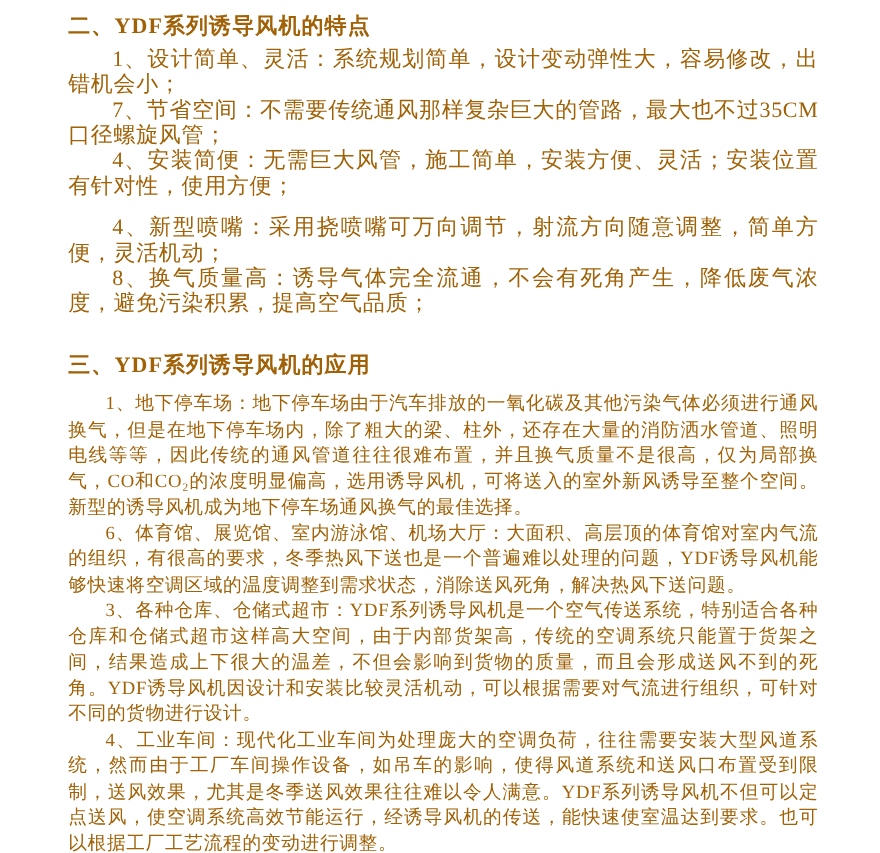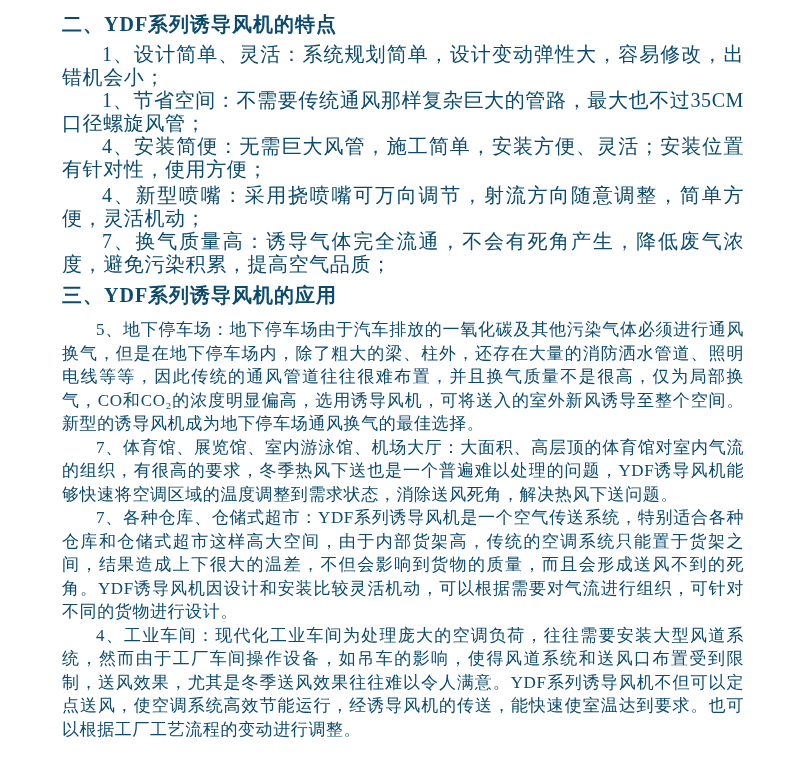--- a/index.html
+++ b/index.html
@@ -14,7 +14,7 @@
     background: #ffffff;
     overflow: hidden;
     font-family: "Liberation Serif", "DejaVu Serif", serif;
-    color: #0c4a6e;
+    color: #a16207;
     box-sizing: border-box;
     padding: 10px 56px 0 62px;
   }

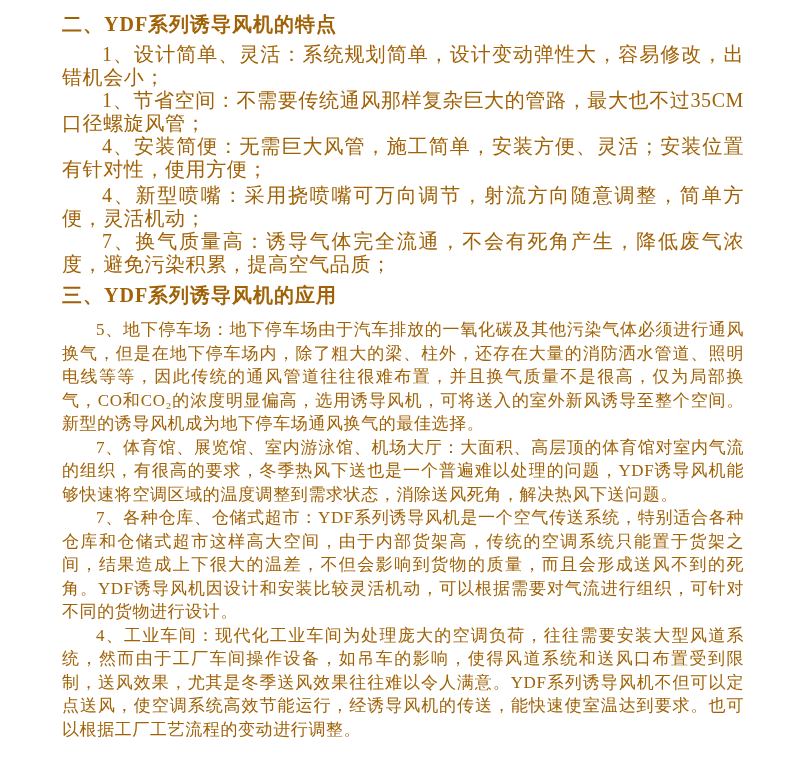--- a/index.html
+++ b/index.html
@@ -59,7 +59,7 @@
   <h2 class="section-heading">二、YDF系列诱导风机的特点</h2>
 
   <p class="feature-item">1、设计简单、灵活：系统规划简单，设计变动弹性大，容易修改，出错机会小；</p>
-  <p class="feature-item">1、节省空间：不需要传统通风那样复杂巨大的管路，最大也不过35CM口径螺旋风管；</p>
+  <p class="feature-item">7、节省空间：不需要传统通风那样复杂巨大的管路，最大也不过35CM口径螺旋风管；</p>
   <p class="feature-item">4、安装简便：无需巨大风管，施工简单，安装方便、灵活；安装位置有针对性，使用方便；</p>
   <p class="feature-item gap-before">4、新型喷嘴：采用挠喷嘴可万向调节，射流方向随意调整，简单方便，灵活机动；</p>
   <p class="feature-item">7、换气质量高：诱导气体完全流通，不会有死角产生，降低废气浓度，避免污染积累，提高空气品质；</p>

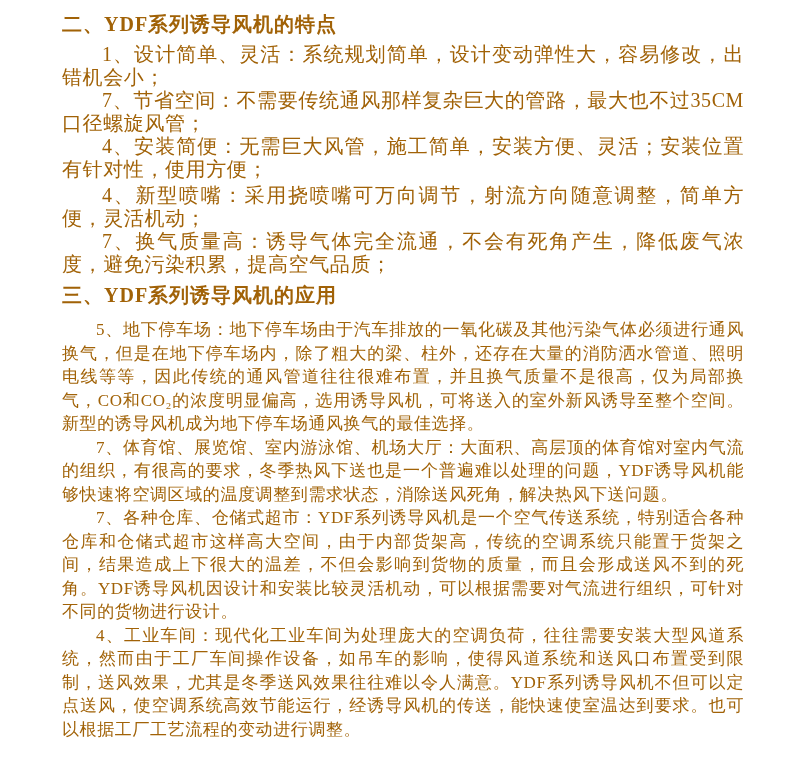--- a/index.html
+++ b/index.html
@@ -39,7 +39,7 @@
     text-justify: inter-ideograph;
   }
   .feature-item.gap-before {
-    margin-top: 3px;
+    margin-top: 15px;
   }
   .app-paragraph {
     margin: 0;

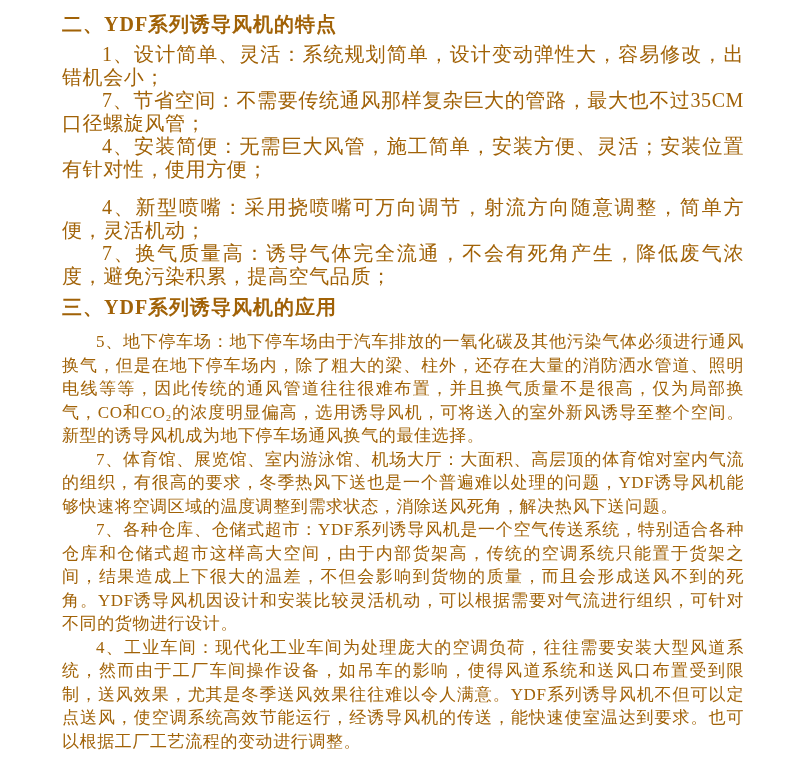--- a/index.html
+++ b/index.html
@@ -62,7 +62,7 @@
   <p class="feature-item">7、节省空间：不需要传统通风那样复杂巨大的管路，最大也不过35CM口径螺旋风管；</p>
   <p class="feature-item">4、安装简便：无需巨大风管，施工简单，安装方便、灵活；安装位置有针对性，使用方便；</p>
   <p class="feature-item gap-before">4、新型喷嘴：采用挠喷嘴可万向调节，射流方向随意调整，简单方便，灵活机动；</p>
-  <p class="feature-item">7、换气质量高：诱导气体完全流通，不会有死角产生，降低废气浓度，避免污染积累，提高空气品质；</p>
+  <p class="feature-item">8、换气质量高：诱导气体完全流通，不会有死角产生，降低废气浓度，避免污染积累，提高空气品质；</p>
 
   <h2 class="section-heading second">三、YDF系列诱导风机的应用</h2>
 

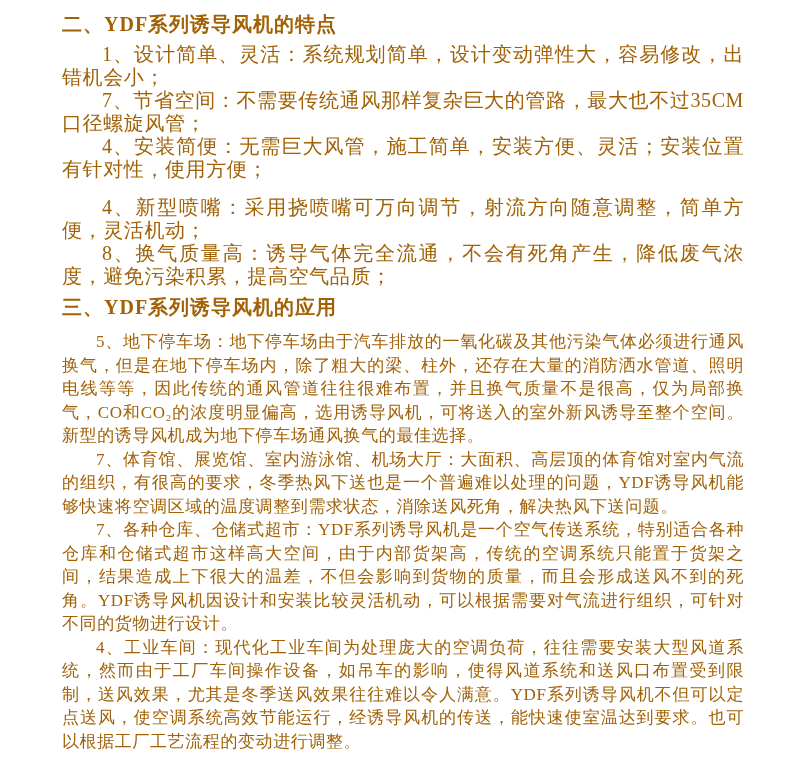--- a/index.html
+++ b/index.html
@@ -26,7 +26,7 @@
     margin: 0 0 5px 0;
   }
   .section-heading.second {
-    margin-top: 5px;
+    margin-top: 30px;
     margin-bottom: 9px;
   }
   .feature-item {

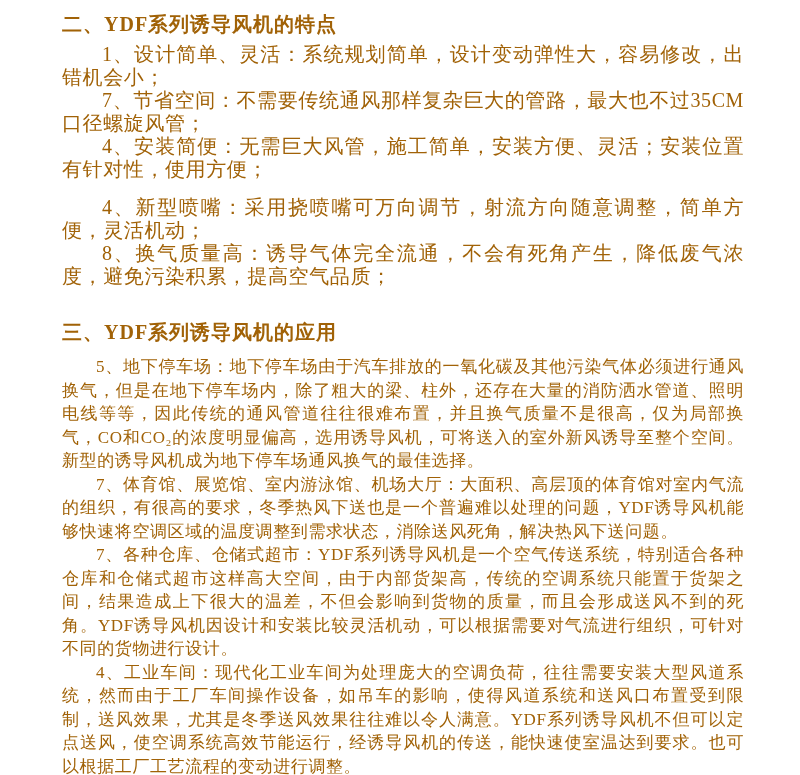--- a/index.html
+++ b/index.html
@@ -66,7 +66,7 @@
 
   <h2 class="section-heading second">三、YDF系列诱导风机的应用</h2>
 
-  <p class="app-paragraph">5、地下停车场：地下停车场由于汽车排放的一氧化碳及其他污染气体必须进行通风换气，但是在地下停车场内，除了粗大的梁、柱外，还存在大量的消防洒水管道、照明电线等等，因此传统的通风管道往往很难布置，并且换气质量不是很高，仅为局部换气，CO和CO₂的浓度明显偏高，选用诱导风机，可将送入的室外新风诱导至整个空间。新型的诱导风机成为地下停车场通风换气的最佳选择。</p>
+  <p class="app-paragraph">1、地下停车场：地下停车场由于汽车排放的一氧化碳及其他污染气体必须进行通风换气，但是在地下停车场内，除了粗大的梁、柱外，还存在大量的消防洒水管道、照明电线等等，因此传统的通风管道往往很难布置，并且换气质量不是很高，仅为局部换气，CO和CO₂的浓度明显偏高，选用诱导风机，可将送入的室外新风诱导至整个空间。新型的诱导风机成为地下停车场通风换气的最佳选择。</p>
   <p class="app-paragraph">7、体育馆、展览馆、室内游泳馆、机场大厅：大面积、高层顶的体育馆对室内气流的组织，有很高的要求，冬季热风下送也是一个普遍难以处理的问题，YDF诱导风机能够快速将空调区域的温度调整到需求状态，消除送风死角，解决热风下送问题。</p>
   <p class="app-paragraph">7、各种仓库、仓储式超市：YDF系列诱导风机是一个空气传送系统，特别适合各种仓库和仓储式超市这样高大空间，由于内部货架高，传统的空调系统只能置于货架之间，结果造成上下很大的温差，不但会影响到货物的质量，而且会形成送风不到的死角。YDF诱导风机因设计和安装比较灵活机动，可以根据需要对气流进行组织，可针对不同的货物进行设计。</p>
   <p class="app-paragraph">4、工业车间：现代化工业车间为处理庞大的空调负荷，往往需要安装大型风道系统，然而由于工厂车间操作设备，如吊车的影响，使得风道系统和送风口布置受到限制，送风效果，尤其是冬季送风效果往往难以令人满意。YDF系列诱导风机不但可以定点送风，使空调系统高效节能运行，经诱导风机的传送，能快速使室温达到要求。也可以根据工厂工艺流程的变动进行调整。</p>

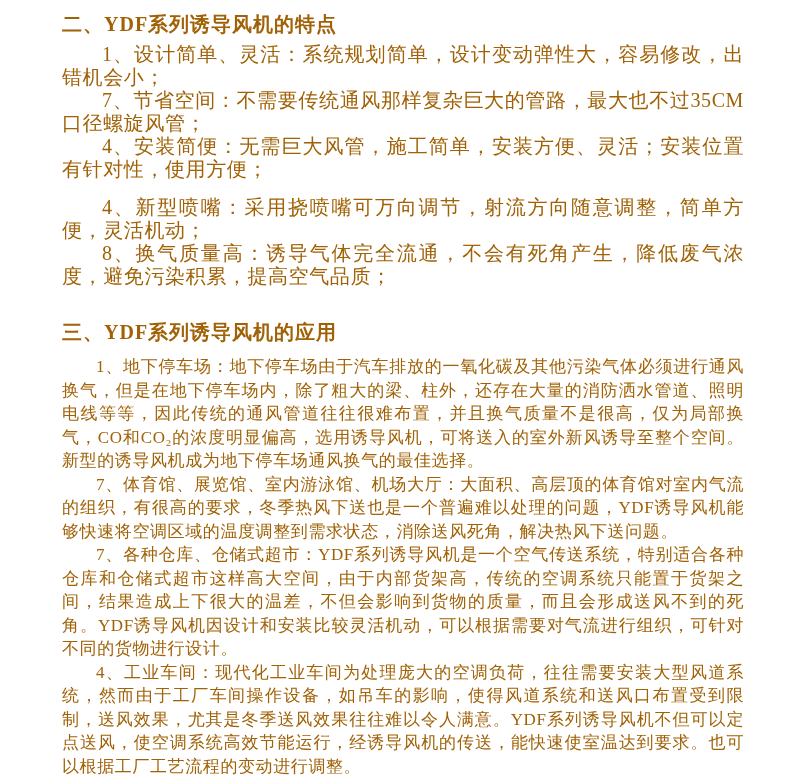--- a/index.html
+++ b/index.html
@@ -67,7 +67,7 @@
   <h2 class="section-heading second">三、YDF系列诱导风机的应用</h2>
 
   <p class="app-paragraph">1、地下停车场：地下停车场由于汽车排放的一氧化碳及其他污染气体必须进行通风换气，但是在地下停车场内，除了粗大的梁、柱外，还存在大量的消防洒水管道、照明电线等等，因此传统的通风管道往往很难布置，并且换气质量不是很高，仅为局部换气，CO和CO₂的浓度明显偏高，选用诱导风机，可将送入的室外新风诱导至整个空间。新型的诱导风机成为地下停车场通风换气的最佳选择。</p>
-  <p class="app-paragraph">7、体育馆、展览馆、室内游泳馆、机场大厅：大面积、高层顶的体育馆对室内气流的组织，有很高的要求，冬季热风下送也是一个普遍难以处理的问题，YDF诱导风机能够快速将空调区域的温度调整到需求状态，消除送风死角，解决热风下送问题。</p>
+  <p class="app-paragraph">6、体育馆、展览馆、室内游泳馆、机场大厅：大面积、高层顶的体育馆对室内气流的组织，有很高的要求，冬季热风下送也是一个普遍难以处理的问题，YDF诱导风机能够快速将空调区域的温度调整到需求状态，消除送风死角，解决热风下送问题。</p>
   <p class="app-paragraph">7、各种仓库、仓储式超市：YDF系列诱导风机是一个空气传送系统，特别适合各种仓库和仓储式超市这样高大空间，由于内部货架高，传统的空调系统只能置于货架之间，结果造成上下很大的温差，不但会影响到货物的质量，而且会形成送风不到的死角。YDF诱导风机因设计和安装比较灵活机动，可以根据需要对气流进行组织，可针对不同的货物进行设计。</p>
   <p class="app-paragraph">4、工业车间：现代化工业车间为处理庞大的空调负荷，往往需要安装大型风道系统，然而由于工厂车间操作设备，如吊车的影响，使得风道系统和送风口布置受到限制，送风效果，尤其是冬季送风效果往往难以令人满意。YDF系列诱导风机不但可以定点送风，使空调系统高效节能运行，经诱导风机的传送，能快速使室温达到要求。也可以根据工厂工艺流程的变动进行调整。</p>
 

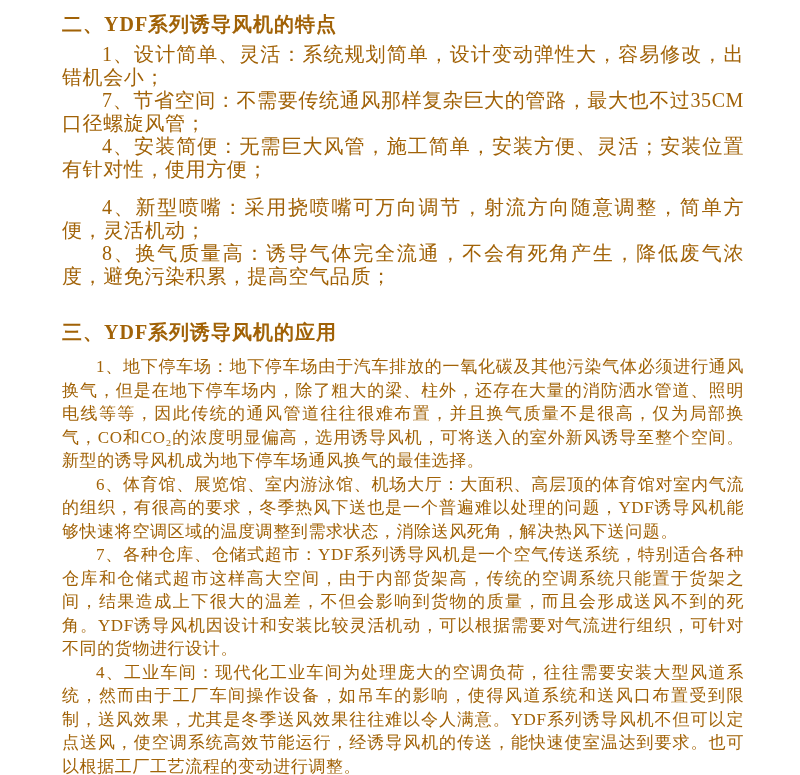--- a/index.html
+++ b/index.html
@@ -68,7 +68,7 @@
 
   <p class="app-paragraph">1、地下停车场：地下停车场由于汽车排放的一氧化碳及其他污染气体必须进行通风换气，但是在地下停车场内，除了粗大的梁、柱外，还存在大量的消防洒水管道、照明电线等等，因此传统的通风管道往往很难布置，并且换气质量不是很高，仅为局部换气，CO和CO₂的浓度明显偏高，选用诱导风机，可将送入的室外新风诱导至整个空间。新型的诱导风机成为地下停车场通风换气的最佳选择。</p>
   <p class="app-paragraph">6、体育馆、展览馆、室内游泳馆、机场大厅：大面积、高层顶的体育馆对室内气流的组织，有很高的要求，冬季热风下送也是一个普遍难以处理的问题，YDF诱导风机能够快速将空调区域的温度调整到需求状态，消除送风死角，解决热风下送问题。</p>
-  <p class="app-paragraph">7、各种仓库、仓储式超市：YDF系列诱导风机是一个空气传送系统，特别适合各种仓库和仓储式超市这样高大空间，由于内部货架高，传统的空调系统只能置于货架之间，结果造成上下很大的温差，不但会影响到货物的质量，而且会形成送风不到的死角。YDF诱导风机因设计和安装比较灵活机动，可以根据需要对气流进行组织，可针对不同的货物进行设计。</p>
+  <p class="app-paragraph">3、各种仓库、仓储式超市：YDF系列诱导风机是一个空气传送系统，特别适合各种仓库和仓储式超市这样高大空间，由于内部货架高，传统的空调系统只能置于货架之间，结果造成上下很大的温差，不但会影响到货物的质量，而且会形成送风不到的死角。YDF诱导风机因设计和安装比较灵活机动，可以根据需要对气流进行组织，可针对不同的货物进行设计。</p>
   <p class="app-paragraph">4、工业车间：现代化工业车间为处理庞大的空调负荷，往往需要安装大型风道系统，然而由于工厂车间操作设备，如吊车的影响，使得风道系统和送风口布置受到限制，送风效果，尤其是冬季送风效果往往难以令人满意。YDF系列诱导风机不但可以定点送风，使空调系统高效节能运行，经诱导风机的传送，能快速使室温达到要求。也可以根据工厂工艺流程的变动进行调整。</p>
 
 </div>

